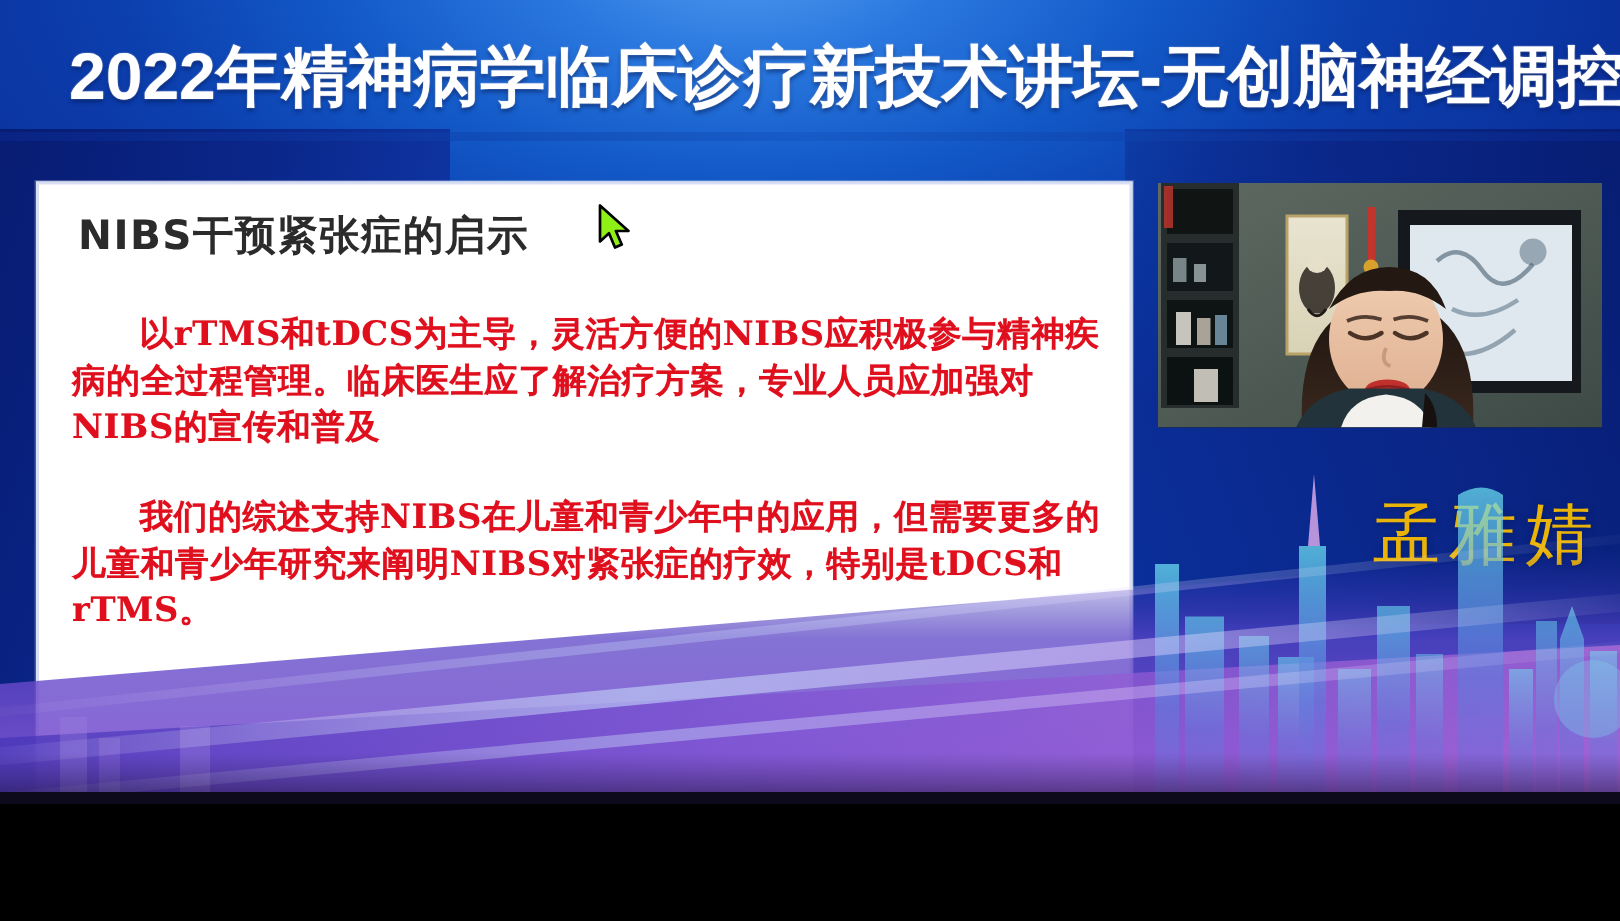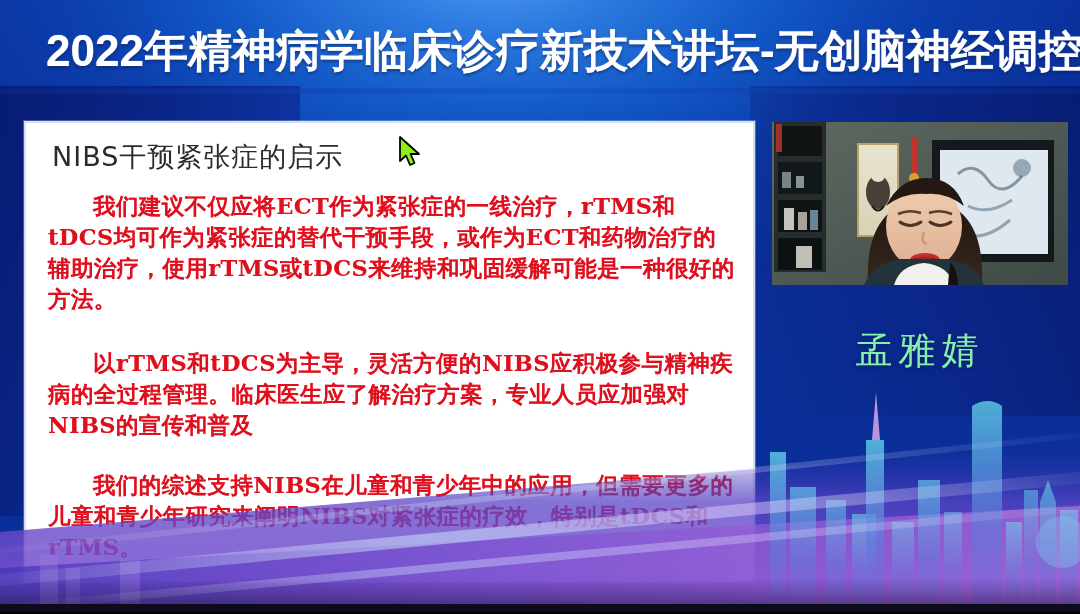--- a/index.html
+++ b/index.html
@@ -10,7 +10,7 @@
   #stage {
     position: relative;
     width: 1080px;
-    height: 612px;
+    height: 536px;
     overflow: hidden;
     font-family: "Liberation Sans", "DejaVu Sans", sans-serif;
     background: #0a1f8f;

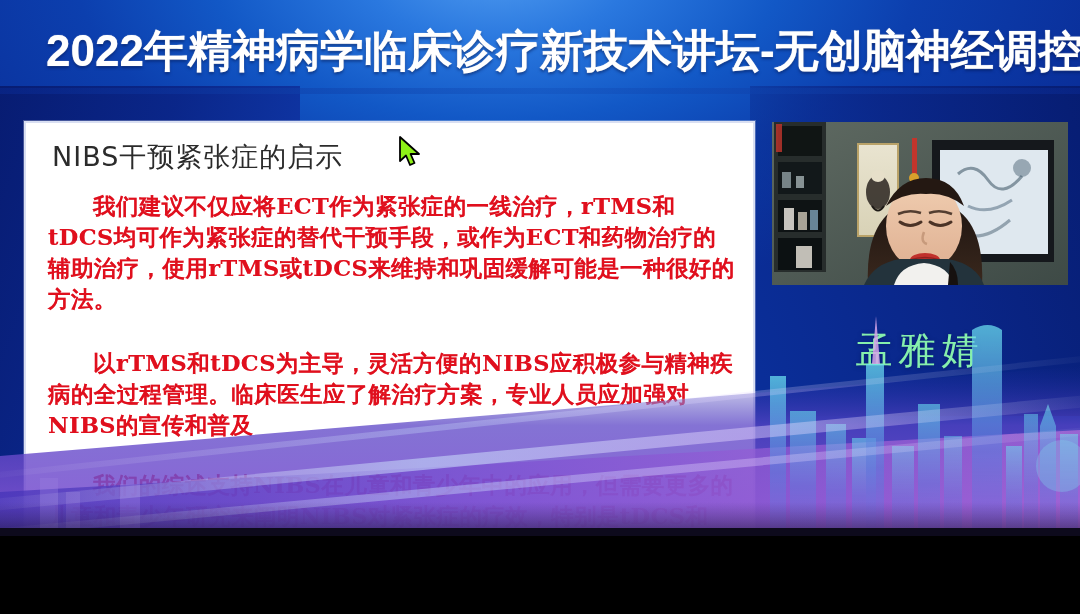--- a/index.html
+++ b/index.html
@@ -99,7 +99,7 @@
   .slide-title {
     margin: 16px 0 0 26px;
     font-size: 27px;
-    font-weight: 400;
+    font-weight: 700;
     color: #2b2b2b;
     letter-spacing: 1px;
     font-family: "DejaVu Sans", "Liberation Sans", sans-serif;

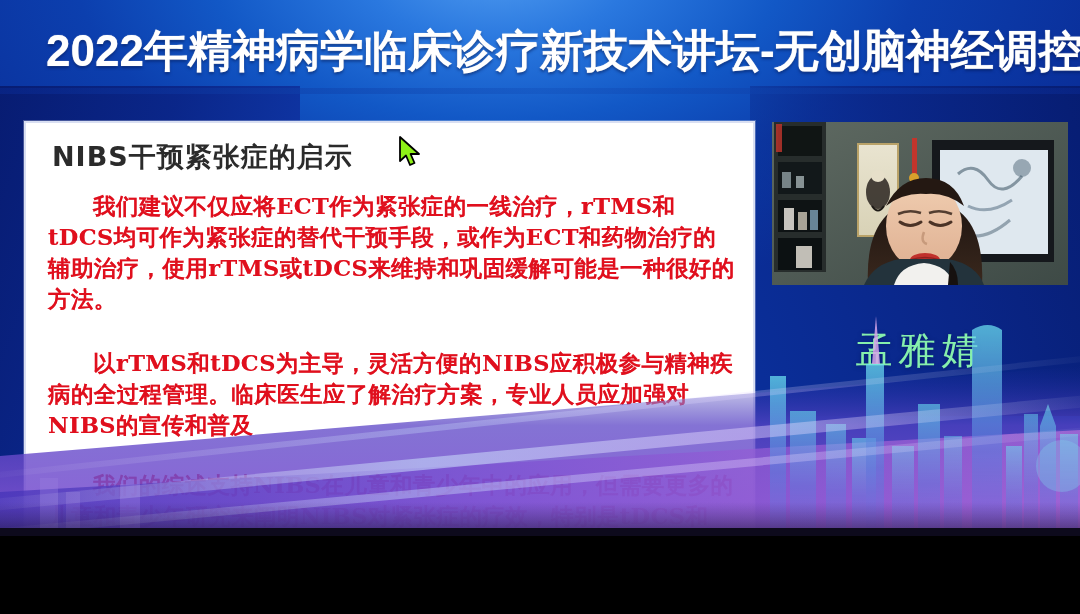--- a/index.html
+++ b/index.html
@@ -167,7 +167,6 @@
 
   <div class="slide">
     <div class="slide-title">NIBS干预紧张症的启示</div>
-    <div class="para p1">我们建议不仅应将ECT作为紧张症的一线治疗，rTMS和tDCS均可作为紧张症的替代干预手段，或作为ECT和药物治疗的辅助治疗，使用rTMS或tDCS来维持和巩固缓解可能是一种很好的方法。</div>
     <div class="para p2">以rTMS和tDCS为主导，灵活方便的NIBS应积极参与精神疾病的全过程管理。临床医生应了解治疗方案，专业人员应加强对NIBS的宣传和普及</div>
     <div class="para p3">我们的综述支持NIBS在儿童和青少年中的应用，但需要更多的儿童和青少年研究来阐明NIBS对紧张症的疗效，特别是tDCS和rTMS。</div>
   </div>

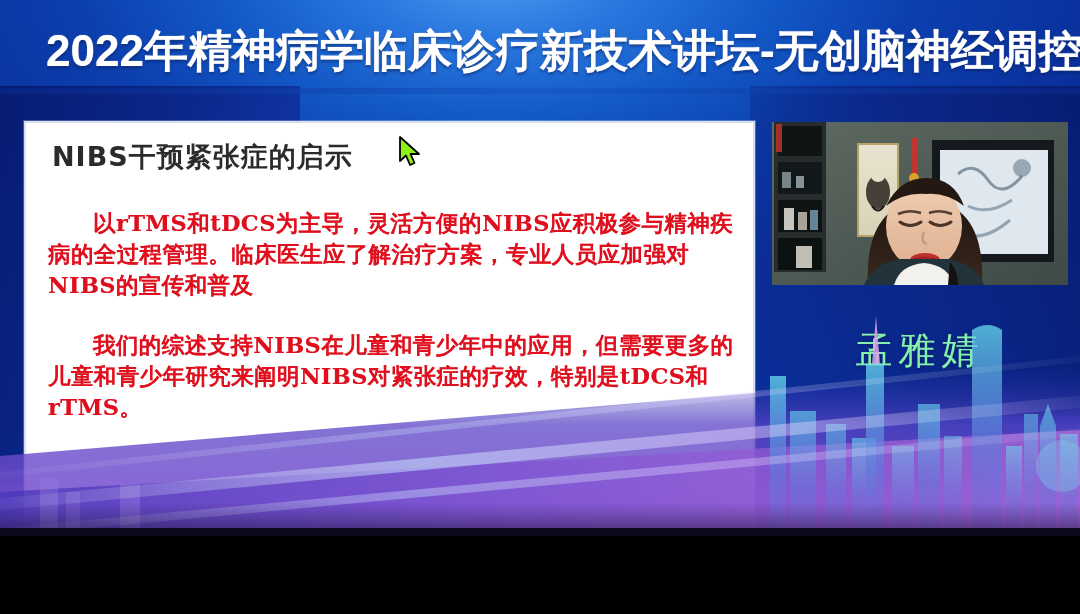--- a/index.html
+++ b/index.html
@@ -134,9 +134,9 @@
     position: absolute;
     left: 772px; top: 326px;
     width: 296px;
-    text-align: center;
-    color: #86efac;
-    font-size: 37px;
+    text-align: right;
+    color: #eab308;
+    font-size: 45px;
     font-family: "DejaVu Serif", "Liberation Serif", serif;
     font-weight: 400;
     letter-spacing: 6px;

